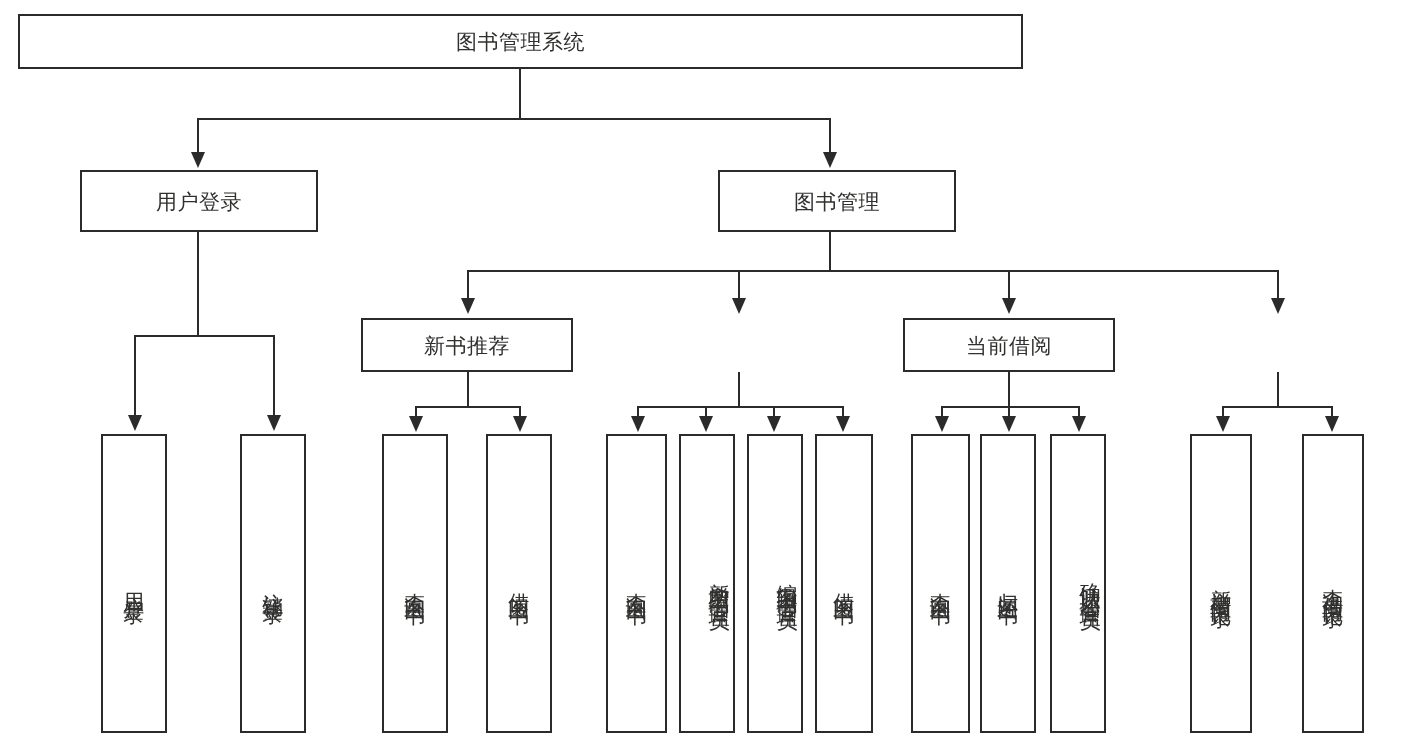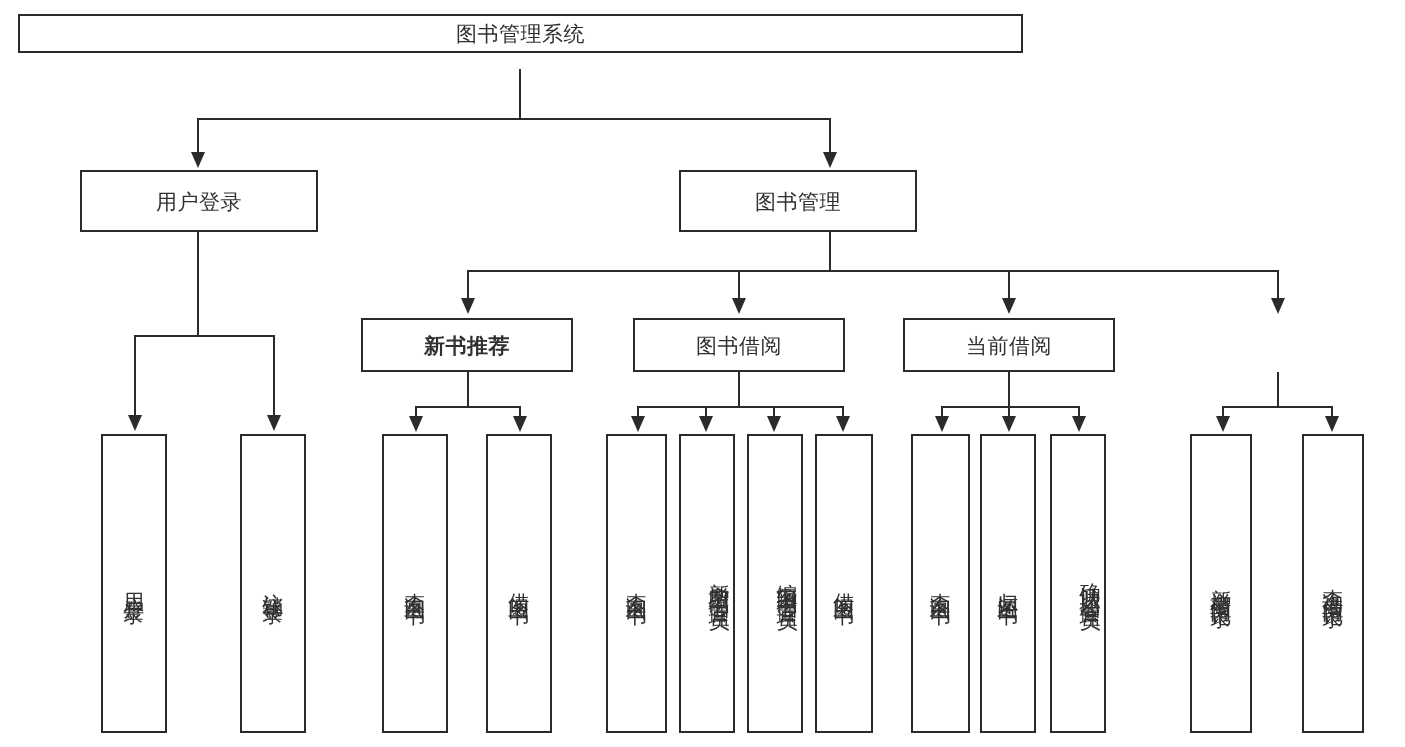--- a/index.html
+++ b/index.html
@@ -77,7 +77,7 @@
 
 <div id="canvas">
 
-  <div class="node h" style="left:18px;top:14px;width:1005px;height:39px;">
+  <div class="node h" style="left:18px;top:14px;width:1005px;height:55px;">
     <span class="txt">图书管理系统</span>
   </div>
 

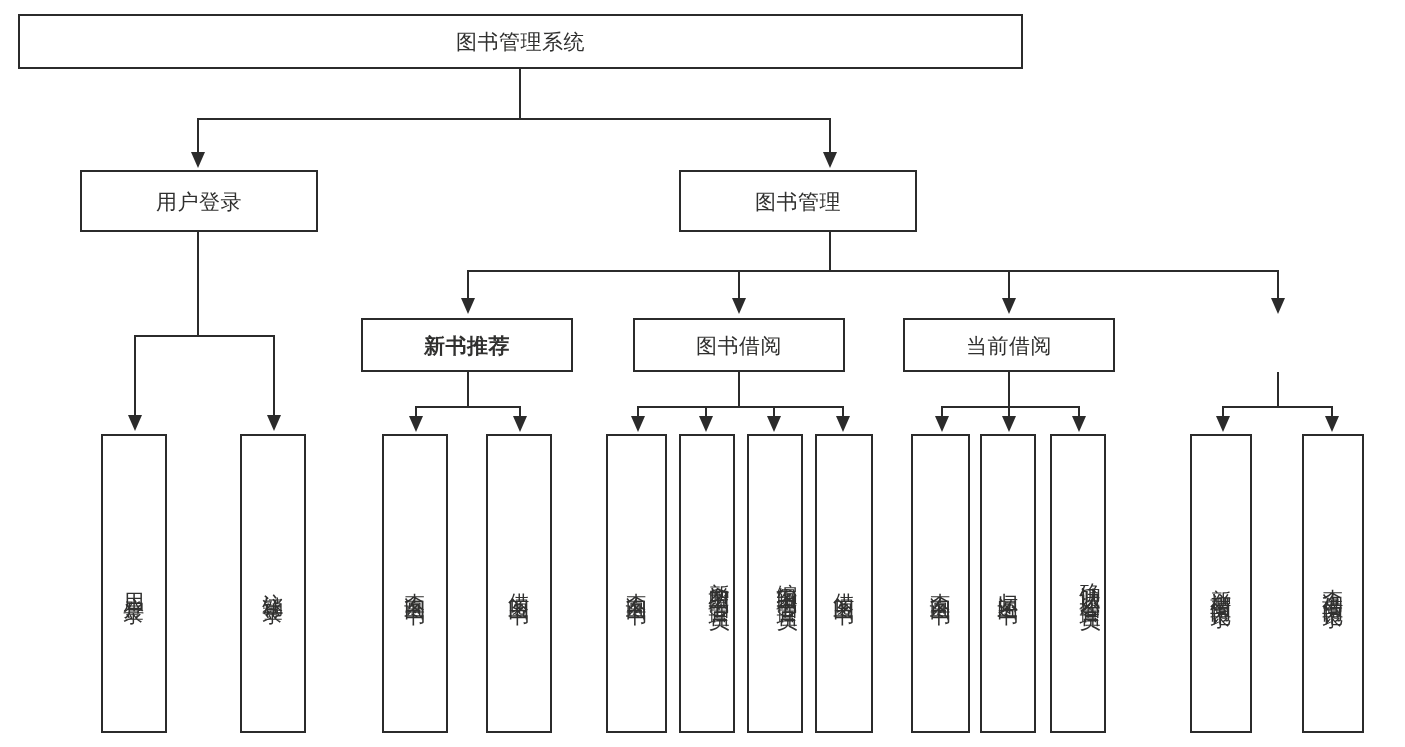--- a/index.html
+++ b/index.html
@@ -94,7 +94,7 @@
     <span class="txt">用户登录</span>
   </div>
 
-  <div class="node h" style="left:679px;top:170px;width:238px;height:62px;">
+  <div class="node h" style="left:718px;top:170px;width:238px;height:62px;">
     <span class="txt">图书管理</span>
   </div>
 

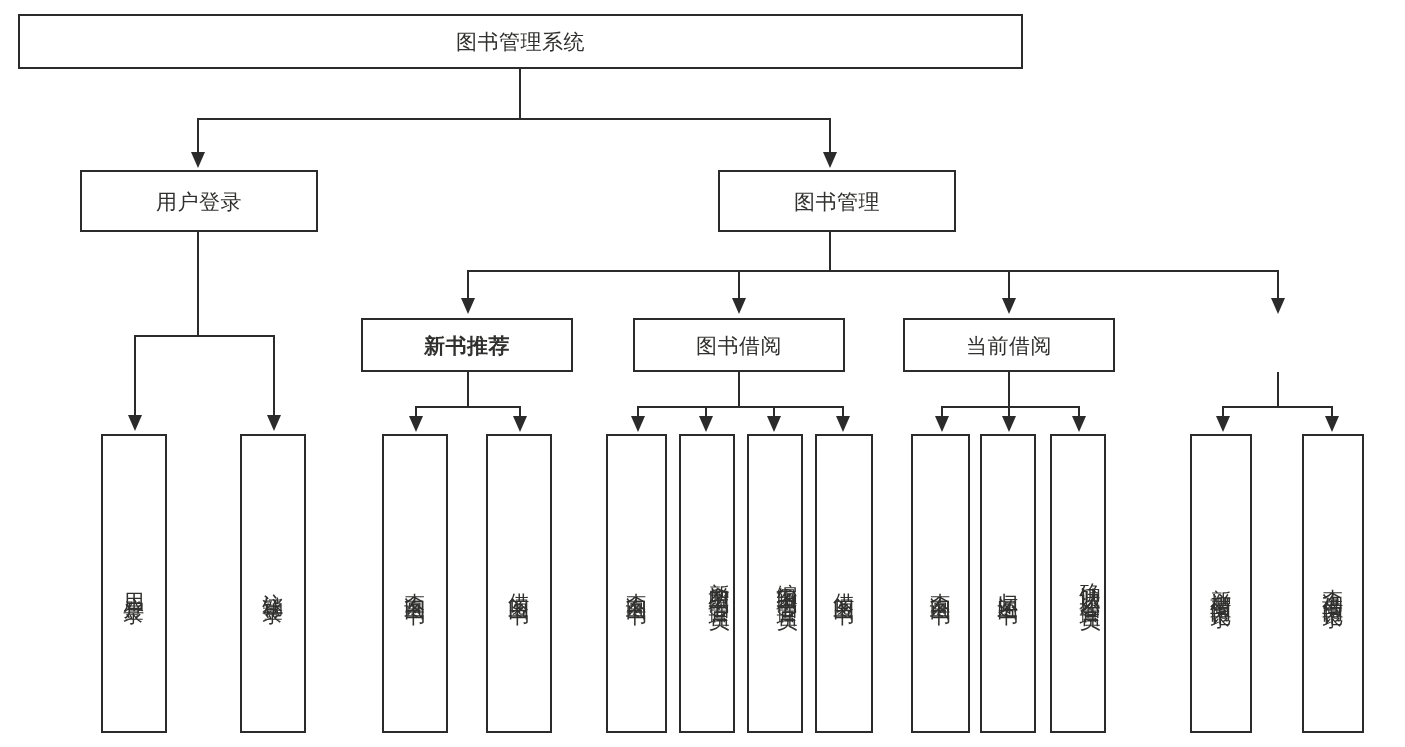--- a/index.html
+++ b/index.html
@@ -117,7 +117,7 @@
   <div class="ln v" style="left:1277px;top:270px;height:30px;"></div>
   <div class="arrow" style="left:1271px;top:298px;"></div>
 
-  <div class="node h" style="left:361px;top:318px;width:212px;height:54px;font-weight:bold;">
+  <div class="node h" style="left:361px;top:318px;width:212px;height:54px;">
     <span class="txt">新书推荐</span>
   </div>
   <div class="node h" style="left:633px;top:318px;width:212px;height:54px;">

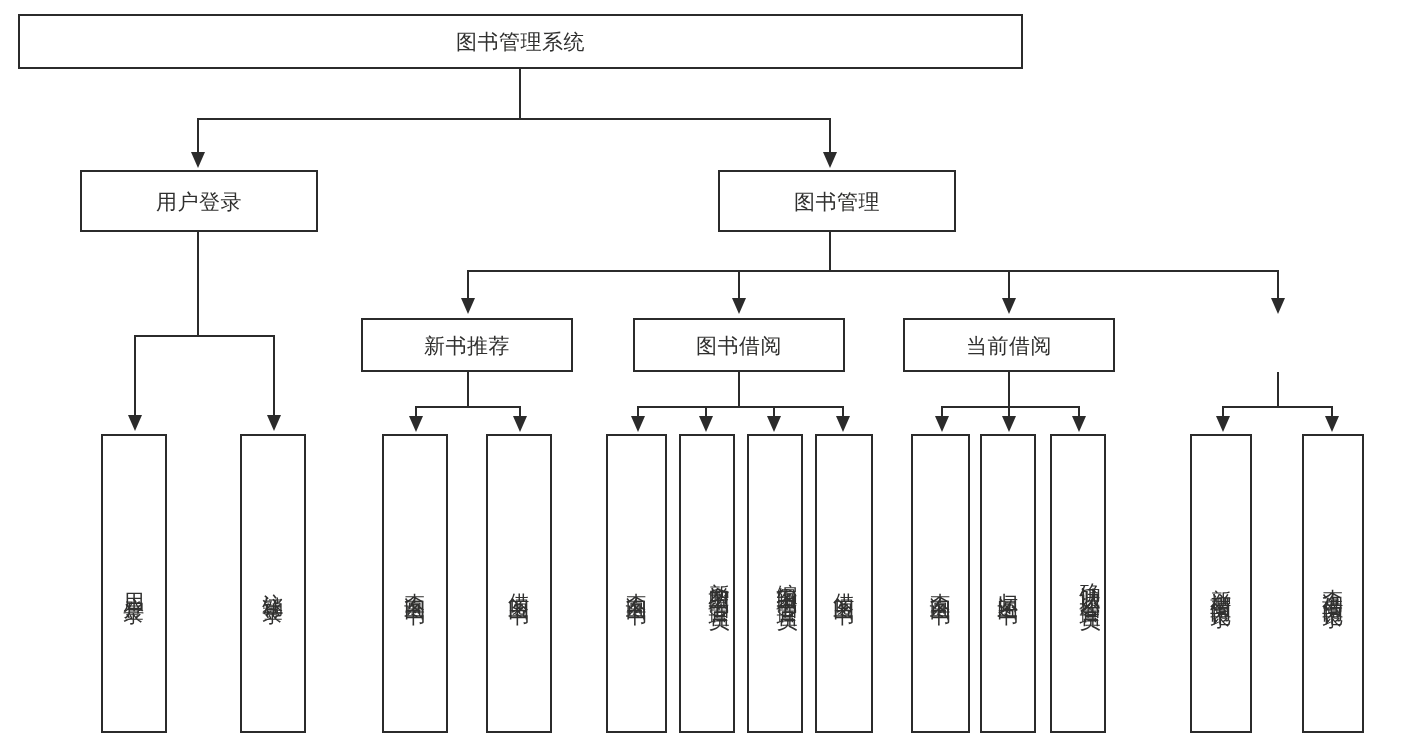--- a/index.html
+++ b/index.html
@@ -120,9 +120,6 @@
   <div class="node h" style="left:361px;top:318px;width:212px;height:54px;">
     <span class="txt">新书推荐</span>
   </div>
-  <div class="node h" style="left:633px;top:318px;width:212px;height:54px;">
-    <span class="txt">图书借阅</span>
-  </div>
   <div class="node h" style="left:903px;top:318px;width:212px;height:54px;">
     <span class="txt">当前借阅</span>
   </div>

